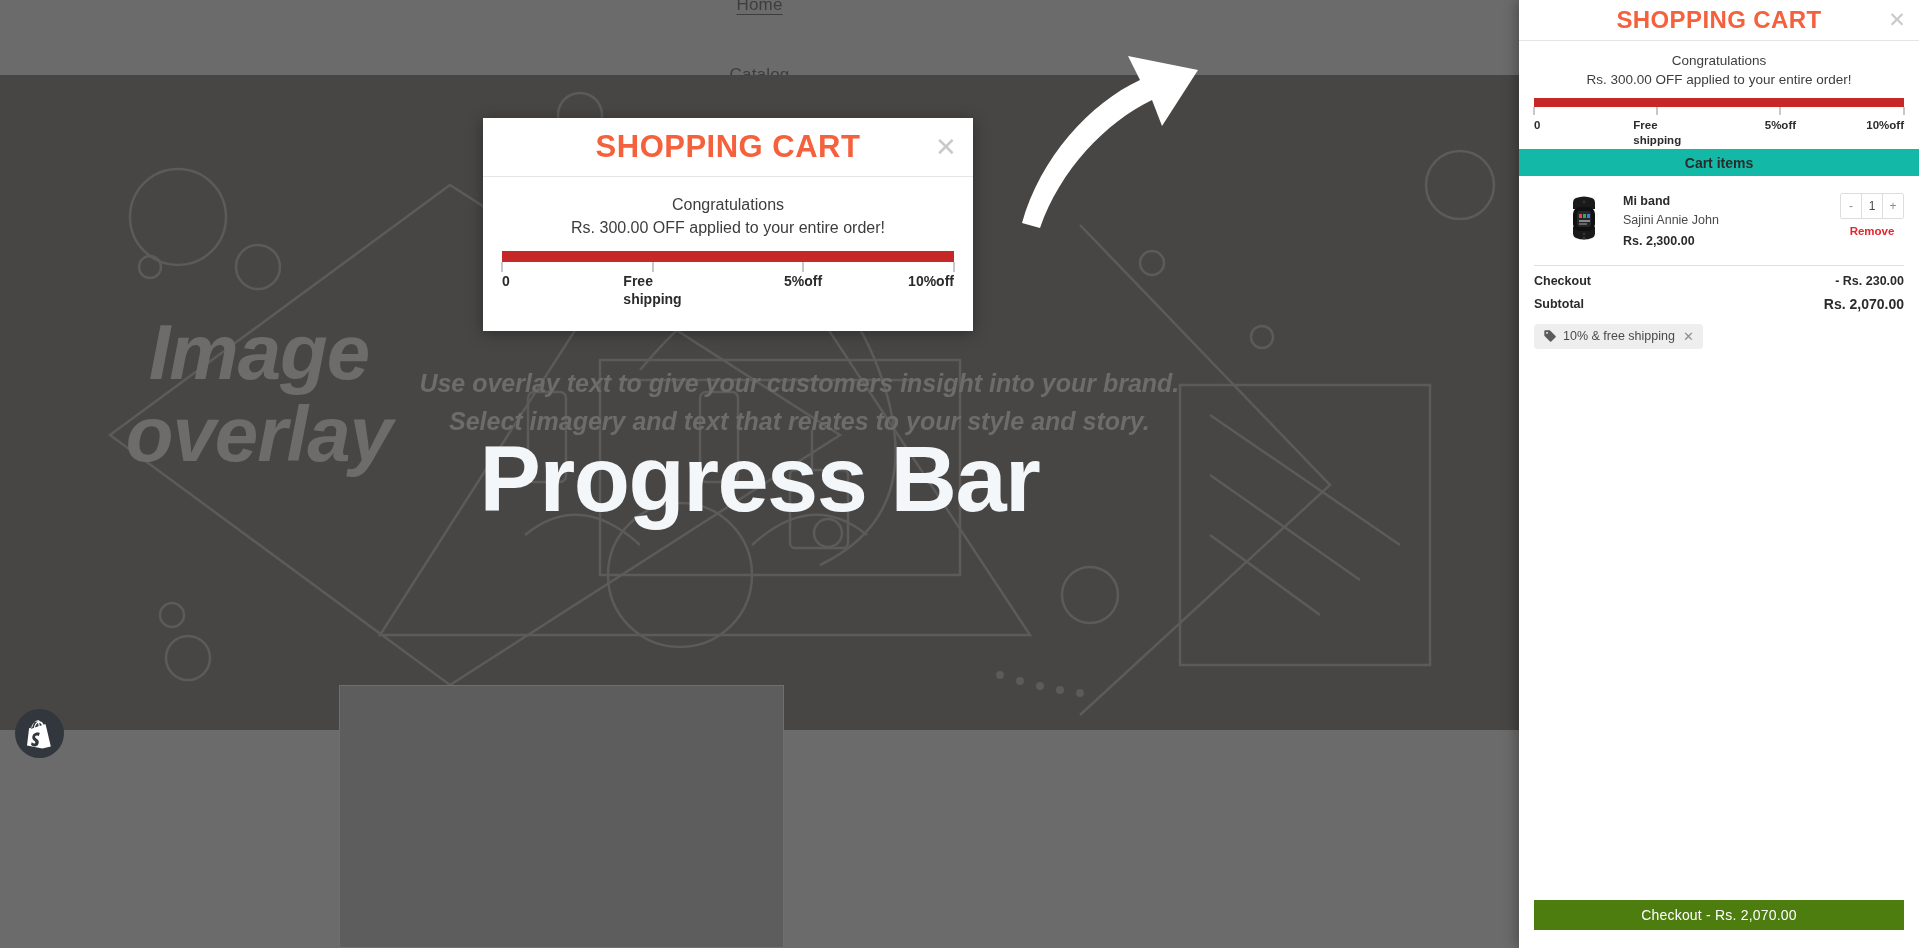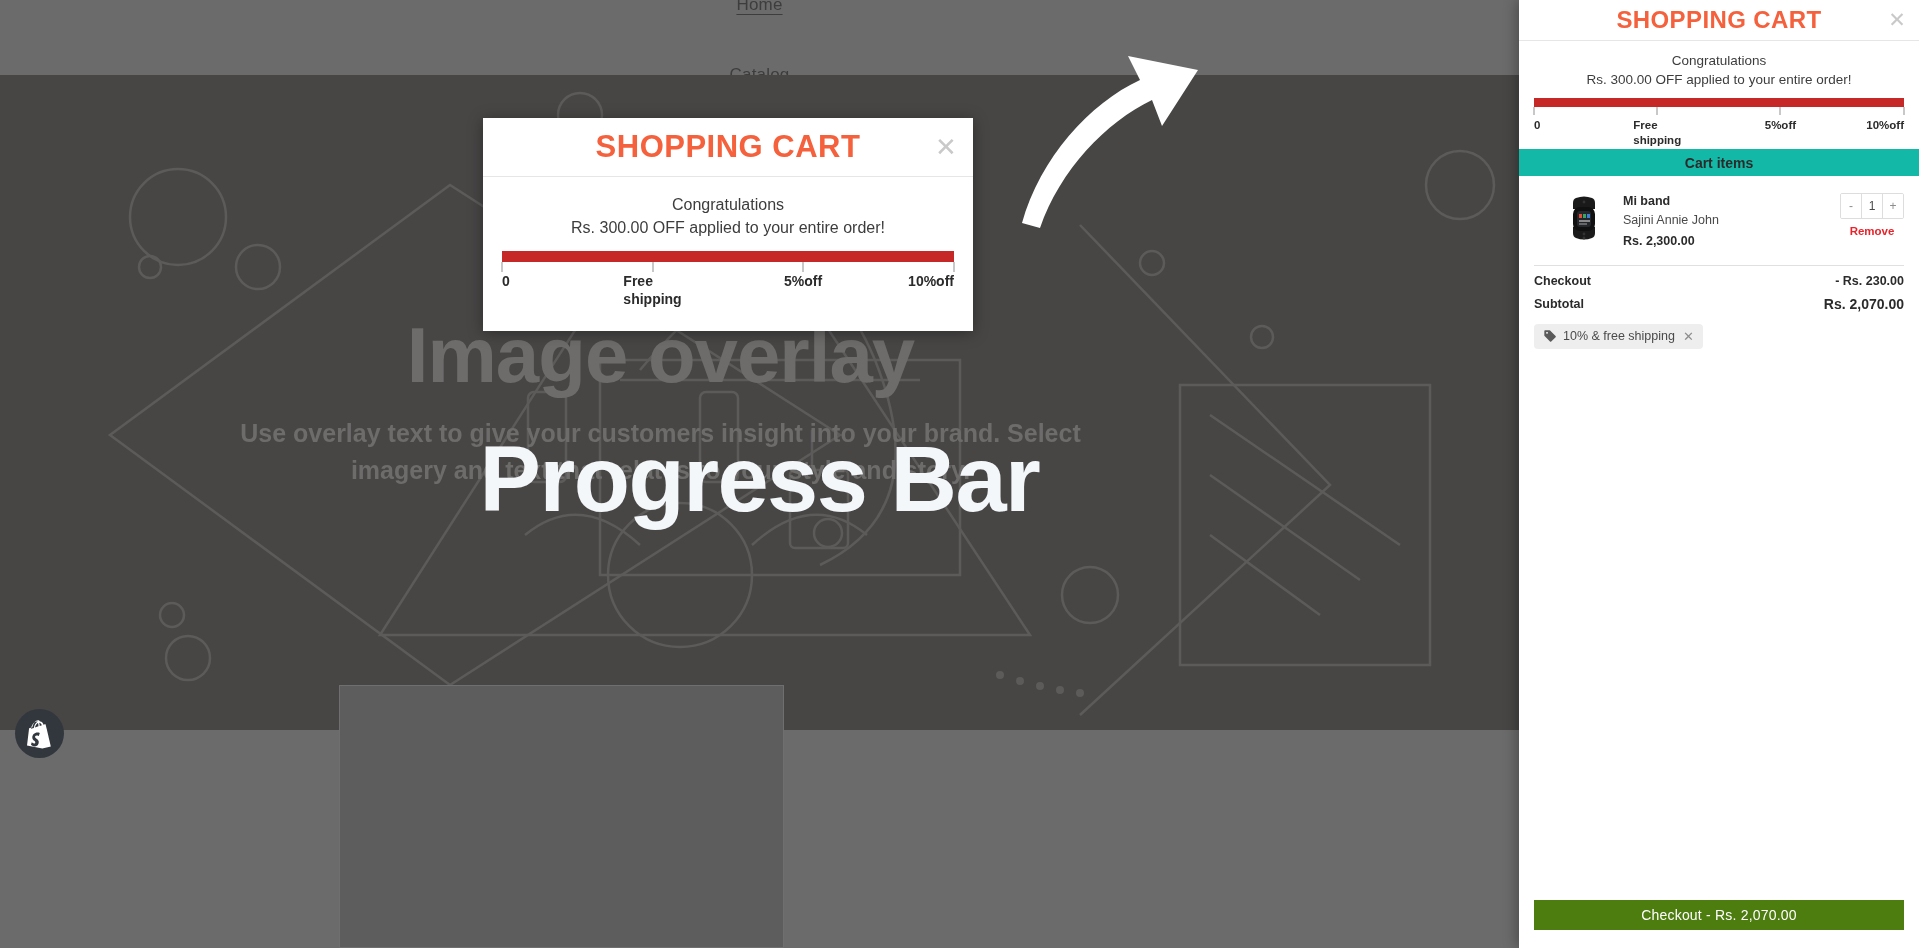--- a/index.html
+++ b/index.html
@@ -30,8 +30,8 @@
 
   .hero-copy {
     position:absolute; left:0; top:0; width:1321px; height:655px;
-    display:flex; flex-direction:column; align-items:center; justify-content:center;
-    text-align:center; padding:0 120px;
+    display:flex; flex-direction:row; align-items:center; justify-content:center;
+    text-align:center; padding:0 120px;font-style:italic;
   }
   .hero-title {
     font-size:78px; font-weight:700; color:#6d6c6b; line-height:1.05;

